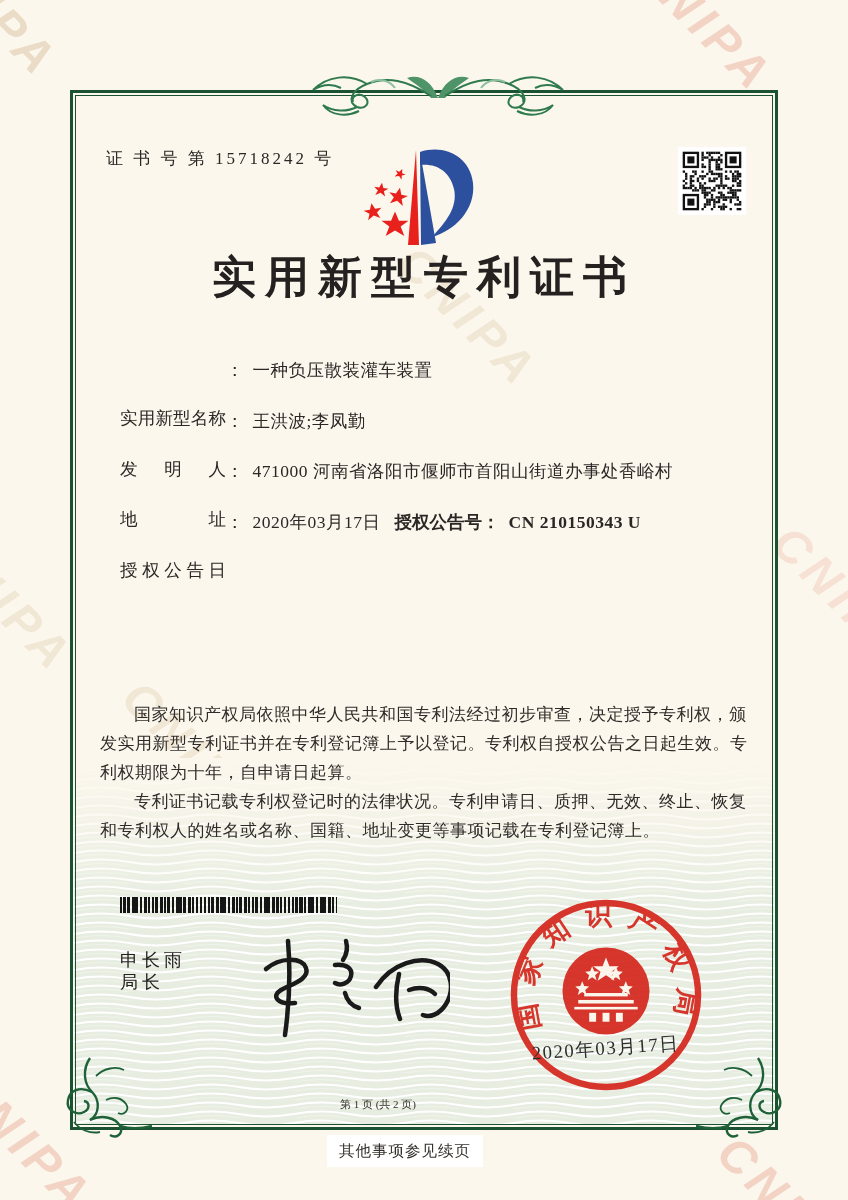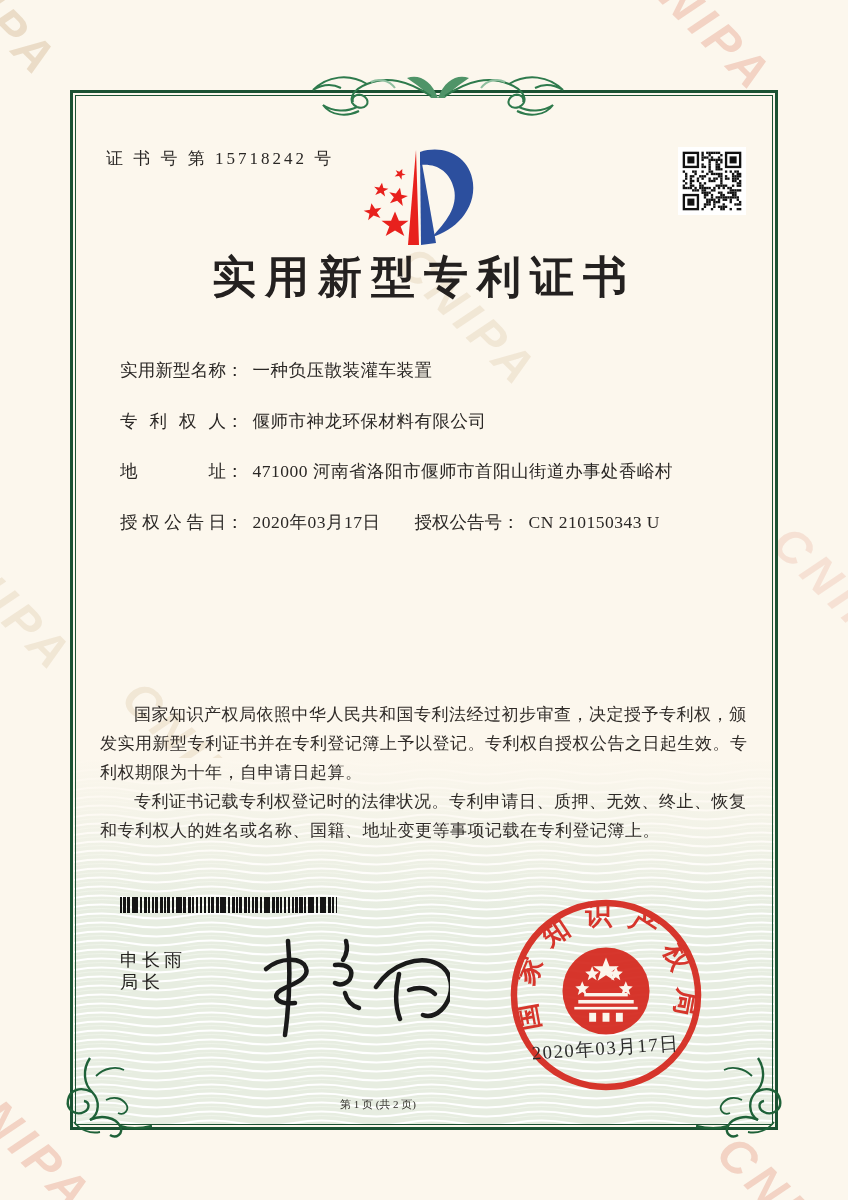--- a/index.html
+++ b/index.html
@@ -29,7 +29,7 @@
 
   .fields{left:120px;top:358px;width:580px;font-size:17.5px;color:#2a2725;}
   .frow{height:50.5px;white-space:nowrap;}
-  .flabel{display:inline-block;width:106px;text-align:justify;text-align-last:justify;vertical-align:top;}
+  .flabel{display:inline-block;width:106px;text-align:justify;text-align-last:justify;vertical-align:top;margin-top:48px;}
   .fcolon{display:inline-block;margin-right:9px;}
   .fvalue{letter-spacing:.5px;}
   .fcol2{margin-left:34px;}

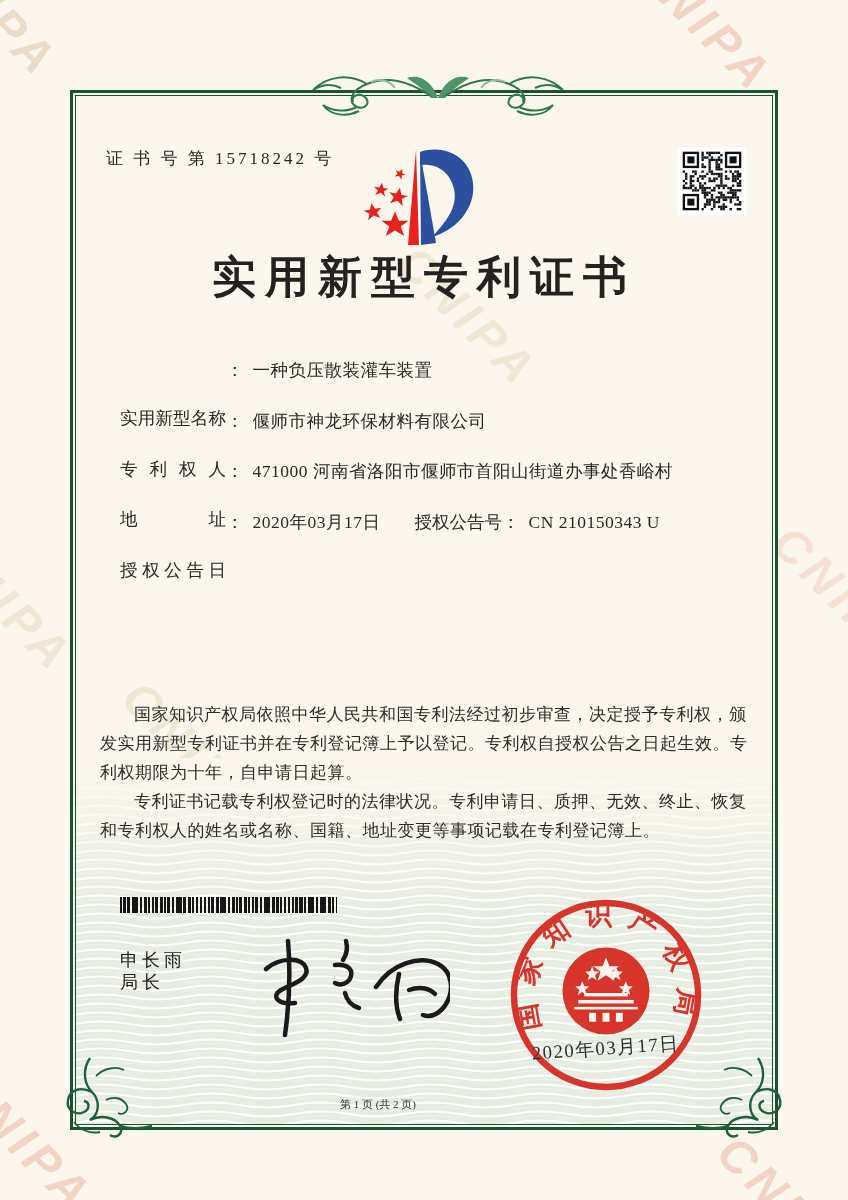--- a/index.html
+++ b/index.html
@@ -375,6 +375,9 @@
       <span class="flabel">实用新型名称</span><span class="fcolon">：</span><span class="fvalue">一种负压散装灌车装置</span>
     </div>
     <div class="frow">
+      <span class="flabel">发明人</span><span class="fcolon">：</span><span class="fvalue">王洪波;李凤勤</span>
+    </div>
+    <div class="frow">
       <span class="flabel">专利权人</span><span class="fcolon">：</span><span class="fvalue">偃师市神龙环保材料有限公司</span>
     </div>
     <div class="frow">

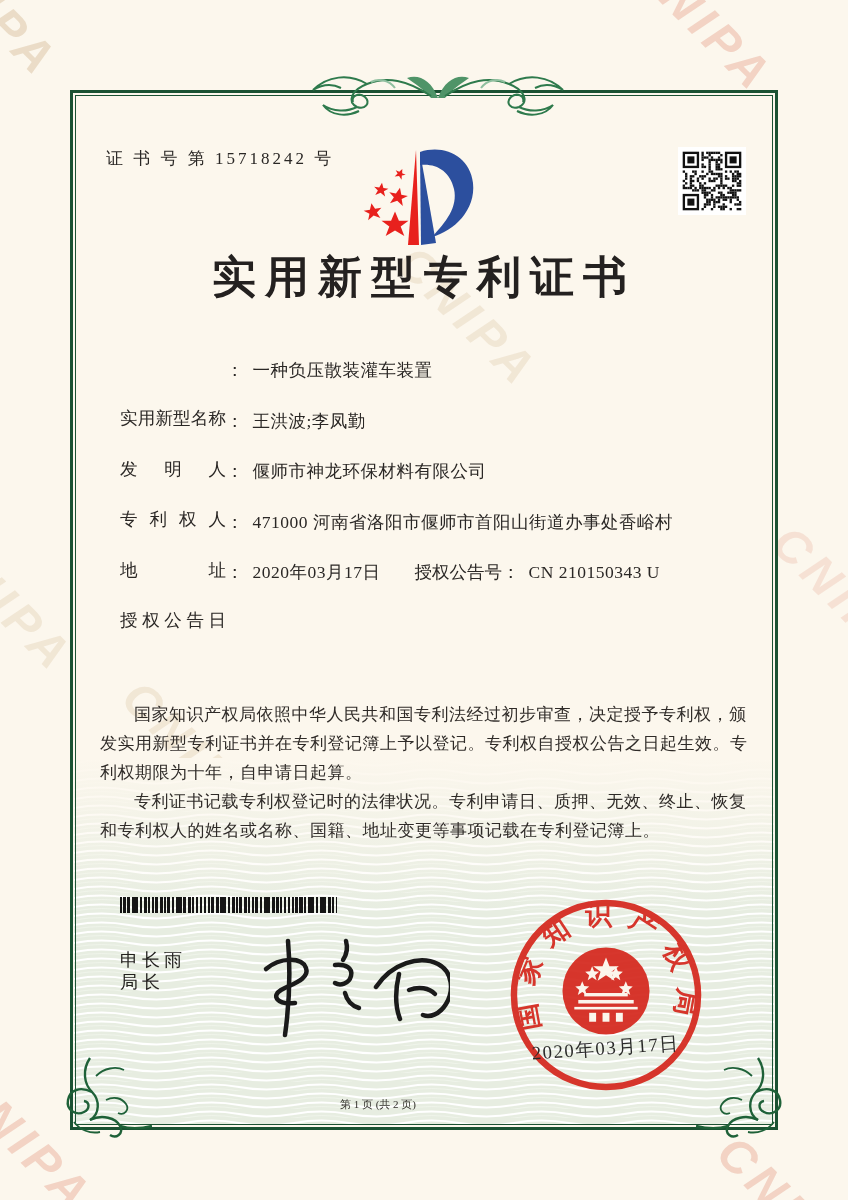--- a/index.html
+++ b/index.html
@@ -378,9 +378,6 @@
       <span class="flabel">发明人</span><span class="fcolon">：</span><span class="fvalue">王洪波;李凤勤</span>
     </div>
     <div class="frow">
-      <span class="flabel">专利权人</span><span class="fcolon">：</span><span class="fvalue">偃师市神龙环保材料有限公司</span>
-    </div>
-    <div class="frow">
       <span class="flabel">地址</span><span class="fcolon">：</span><span class="fvalue">471000 河南省洛阳市偃师市首阳山街道办事处香峪村</span>
     </div>
     <div class="frow">

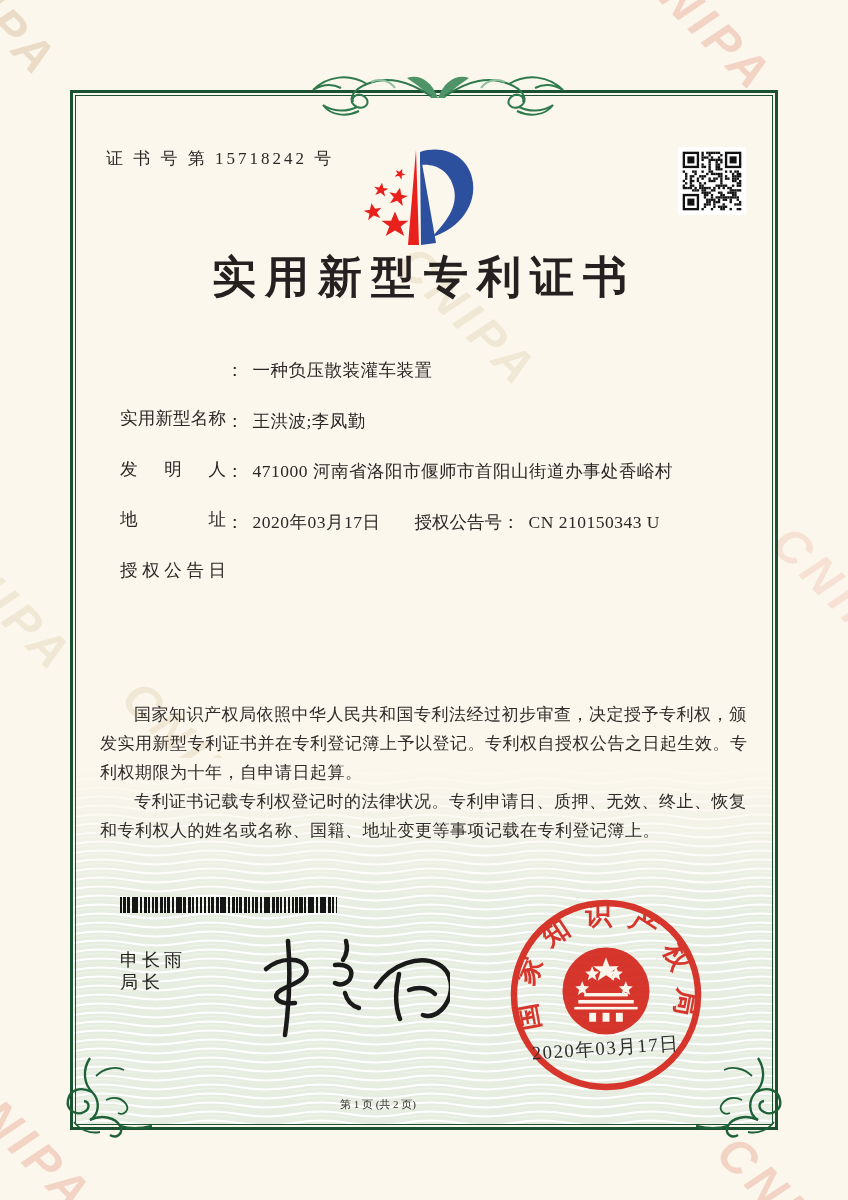--- a/index.html
+++ b/index.html
@@ -32,7 +32,7 @@
   .flabel{display:inline-block;width:106px;text-align:justify;text-align-last:justify;vertical-align:top;margin-top:48px;}
   .fcolon{display:inline-block;margin-right:9px;}
   .fvalue{letter-spacing:.5px;}
-  .fcol2{margin-left:34px;}
+  .fcol2{margin-left:14px;font-weight:bold;}
 
   .body-text{left:100px;top:700px;width:652px;font-size:17px;line-height:29px;
              color:#2f2b28;letter-spacing:.5px;}

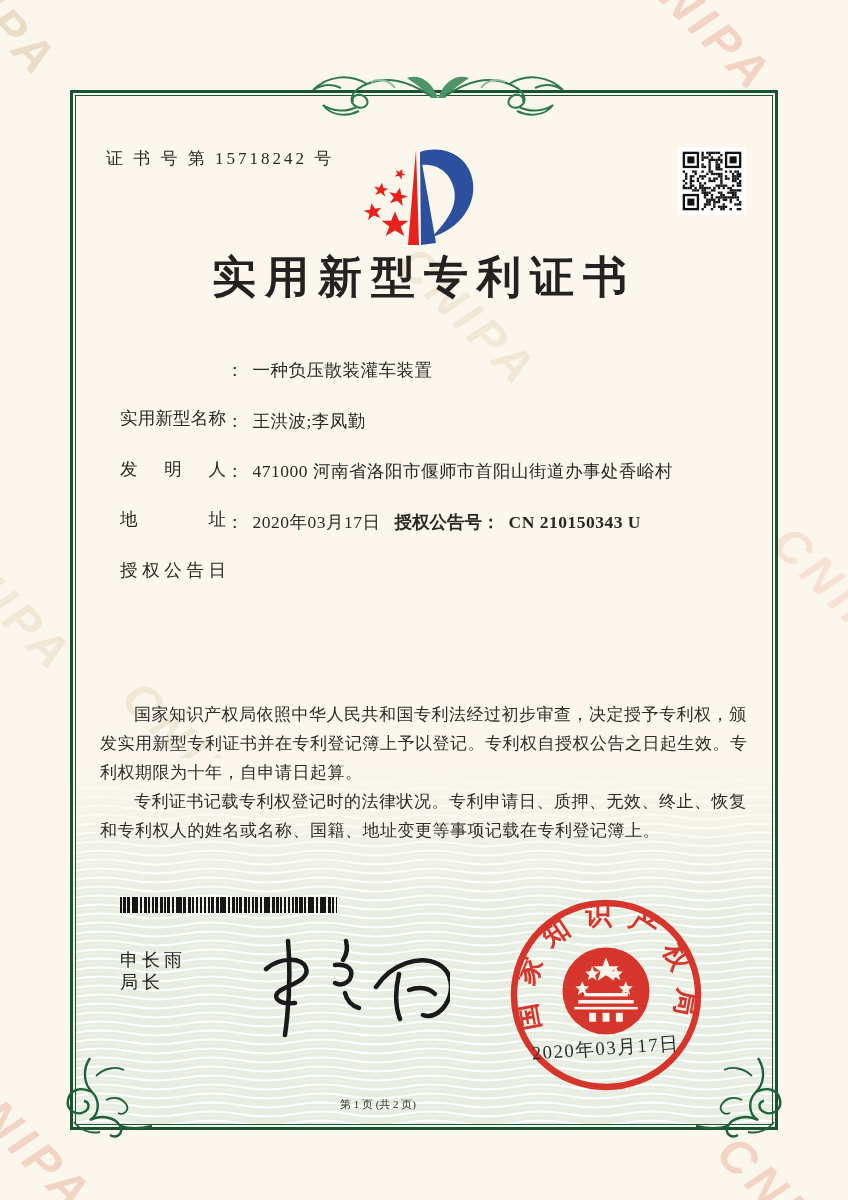--- a/index.html
+++ b/index.html
@@ -436,6 +436,7 @@
 
   <div class="abs page-footer">第 1 页 (共 2 页)</div>
 
+  <div class="abs cont-note">其他事项参见续页</div>
 
 </div>
 

